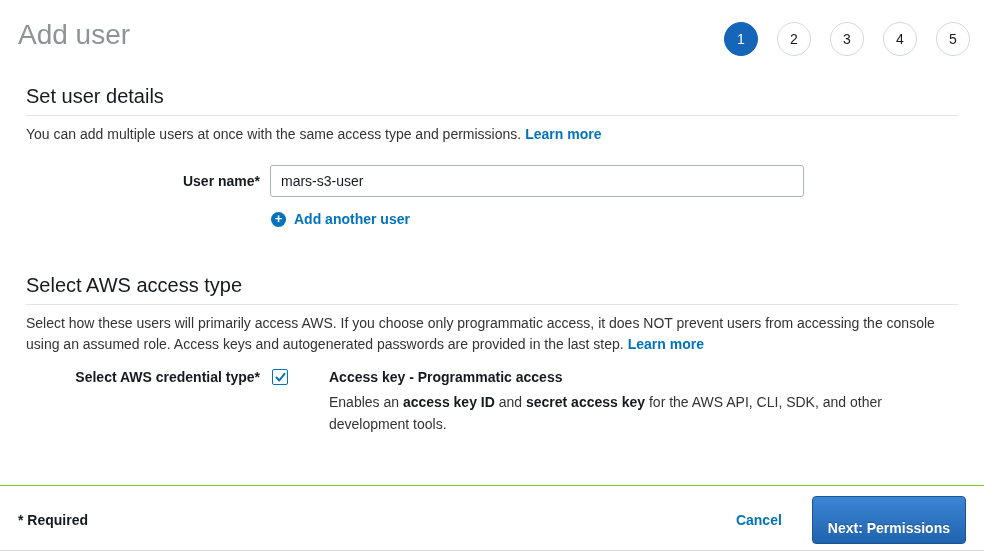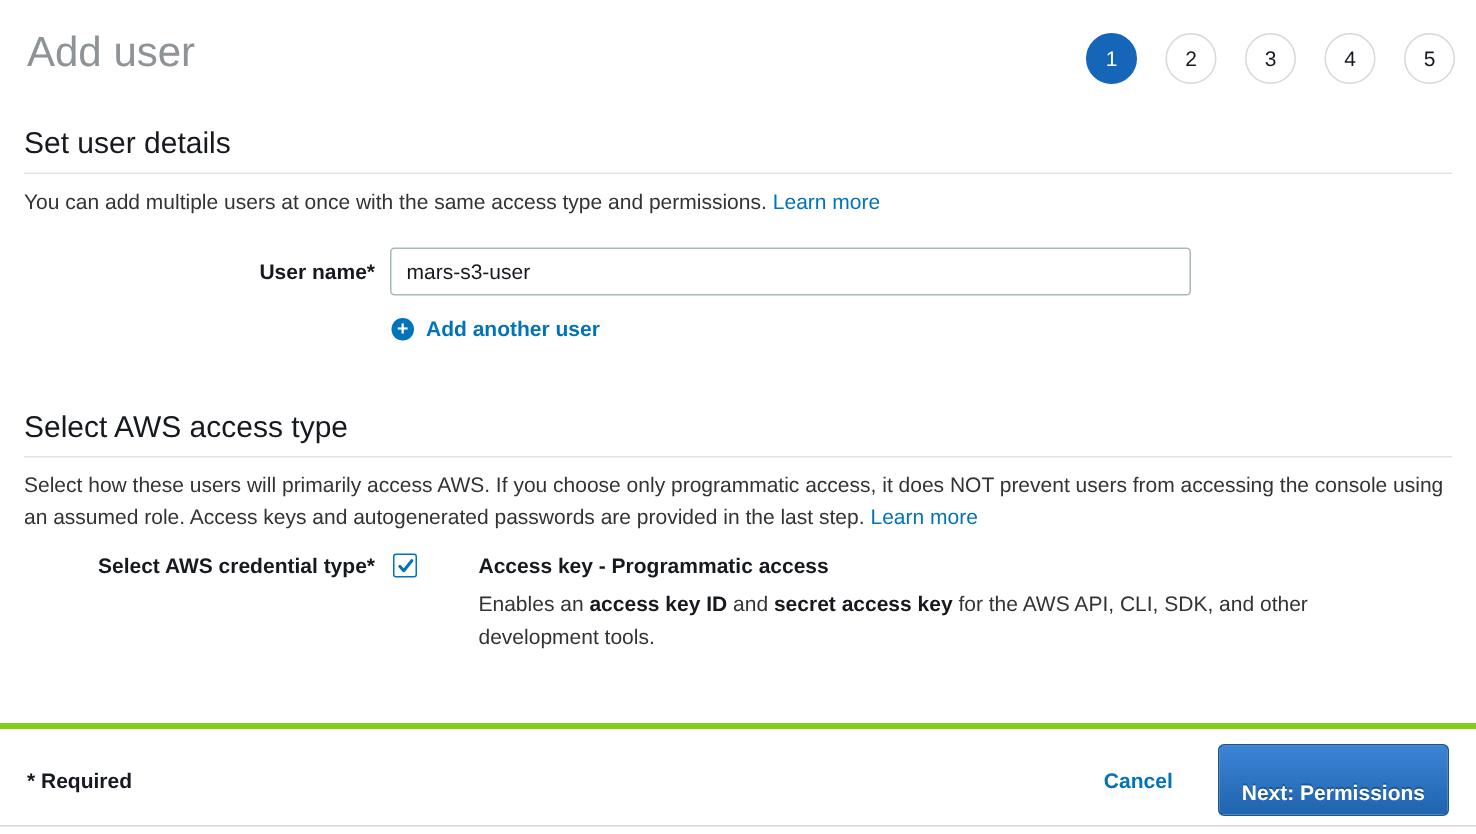--- a/index.html
+++ b/index.html
@@ -29,7 +29,7 @@
   .step.active { background: #1565b8; border-color: #1565b8; color: #fff; }
 
   
-  .main { flex: 1; padding: 0 16px; overflow: hidden; }
+  .main { flex: 1; padding: 0 26px; overflow: hidden; }
   .section-heading {
     font-size: 20px; font-weight: 400; color: #16191f; margin: 0;
     padding-bottom: 7px; border-bottom: 1px solid #e1e4e4; line-height: 24px;

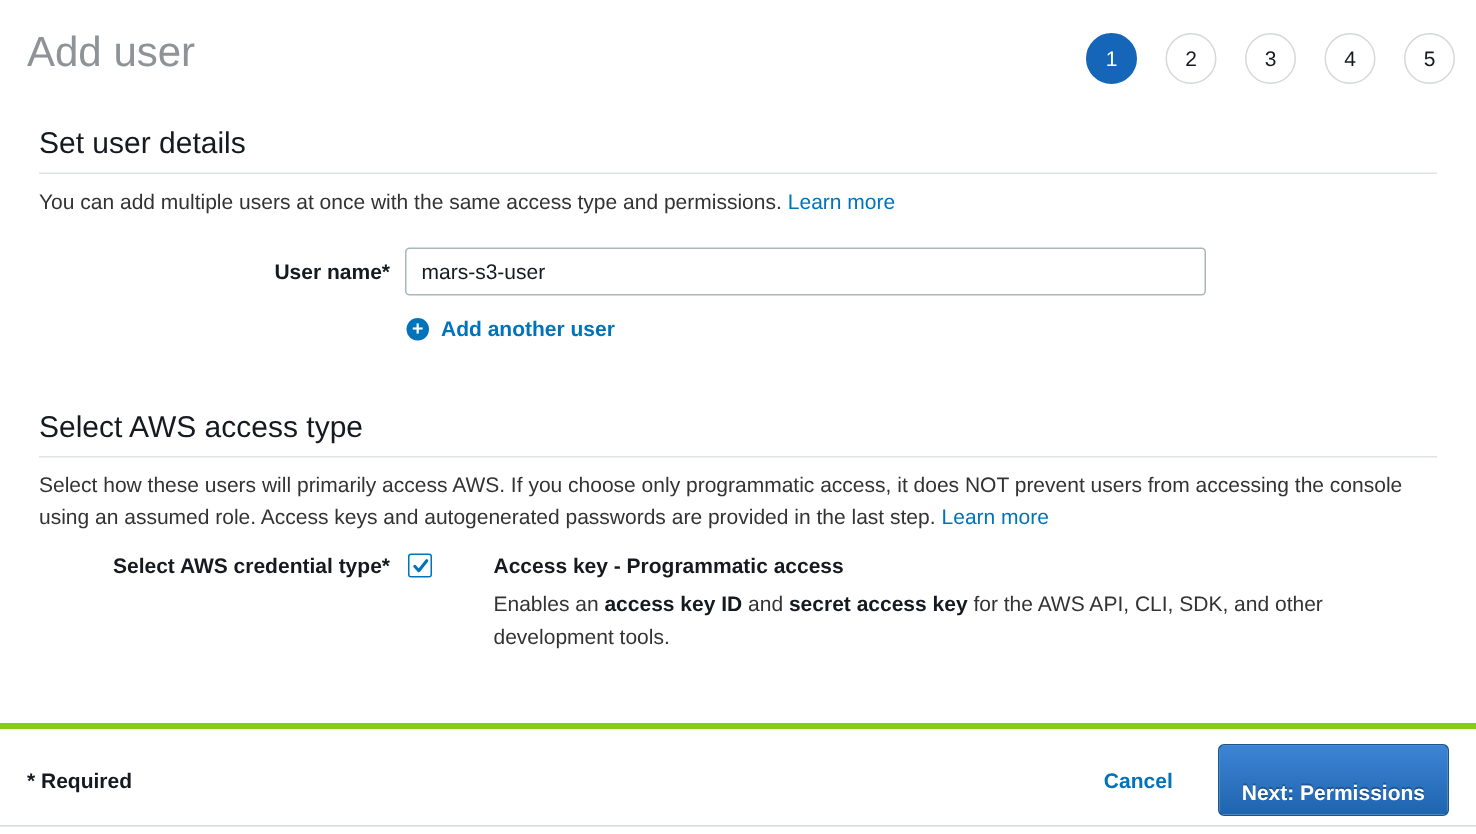--- a/index.html
+++ b/index.html
@@ -38,7 +38,7 @@
   .section-access-type { margin-top: 46px; }
   .intro { margin: 8px 0 0; font-size: 14px; color: #333; line-height: 21px; }
   .link { color: #0073bb; text-decoration: none; cursor: pointer; }
-  .link.spaced { margin-left: 4px; }
+  .link.spaced { margin-left: 4px; font-weight: bold; }
 
   .form-row { display: flex; margin-top: 20px; }
   .form-row.center { align-items: center; }

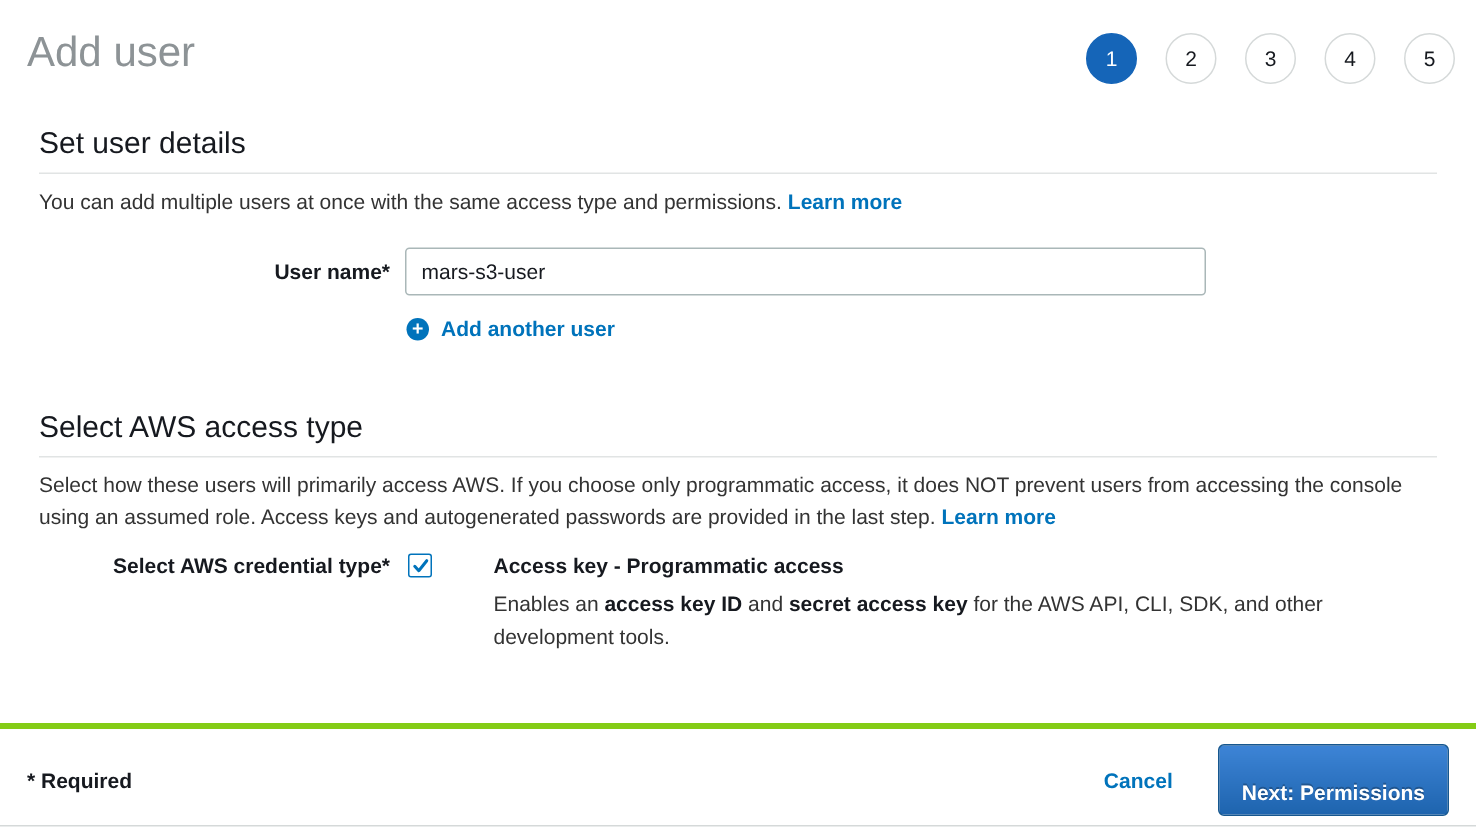--- a/index.html
+++ b/index.html
@@ -79,7 +79,7 @@
 
   
   .footer-bar {
-    border-top: 4px solid #84cc16;
+    border-top: 1px solid #84cc16;
     display: flex; align-items: center;
     padding: 10px 18px 6px;
   }

